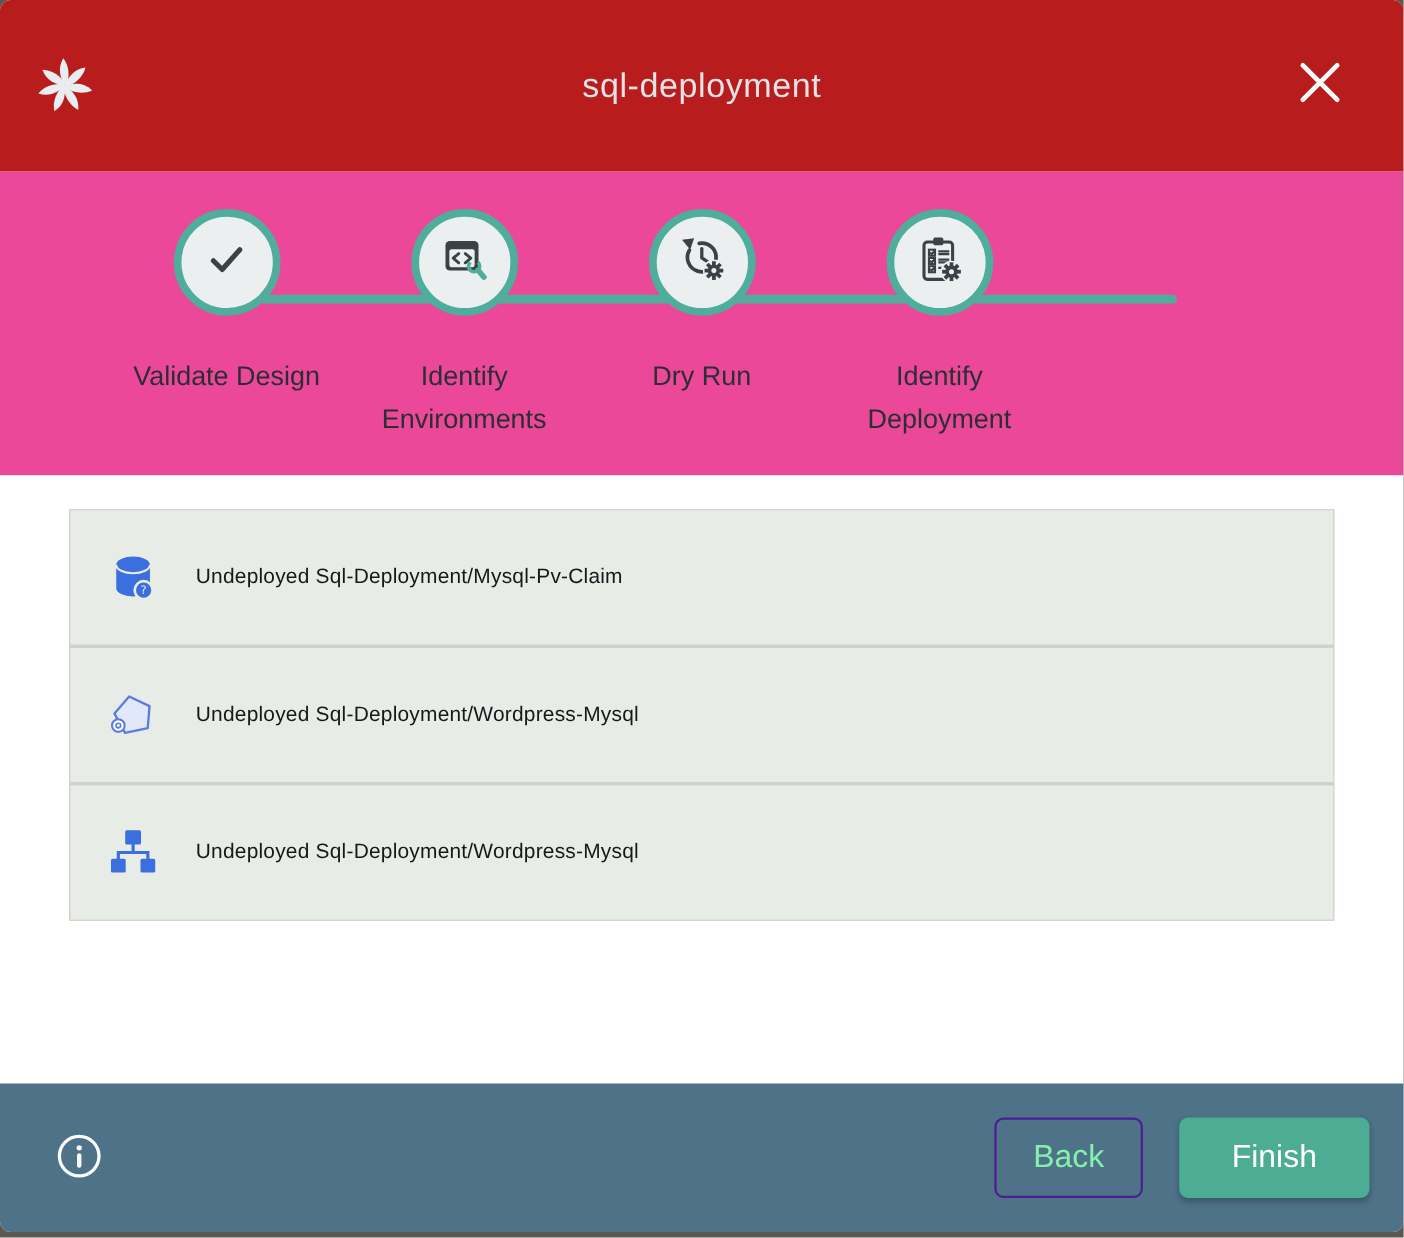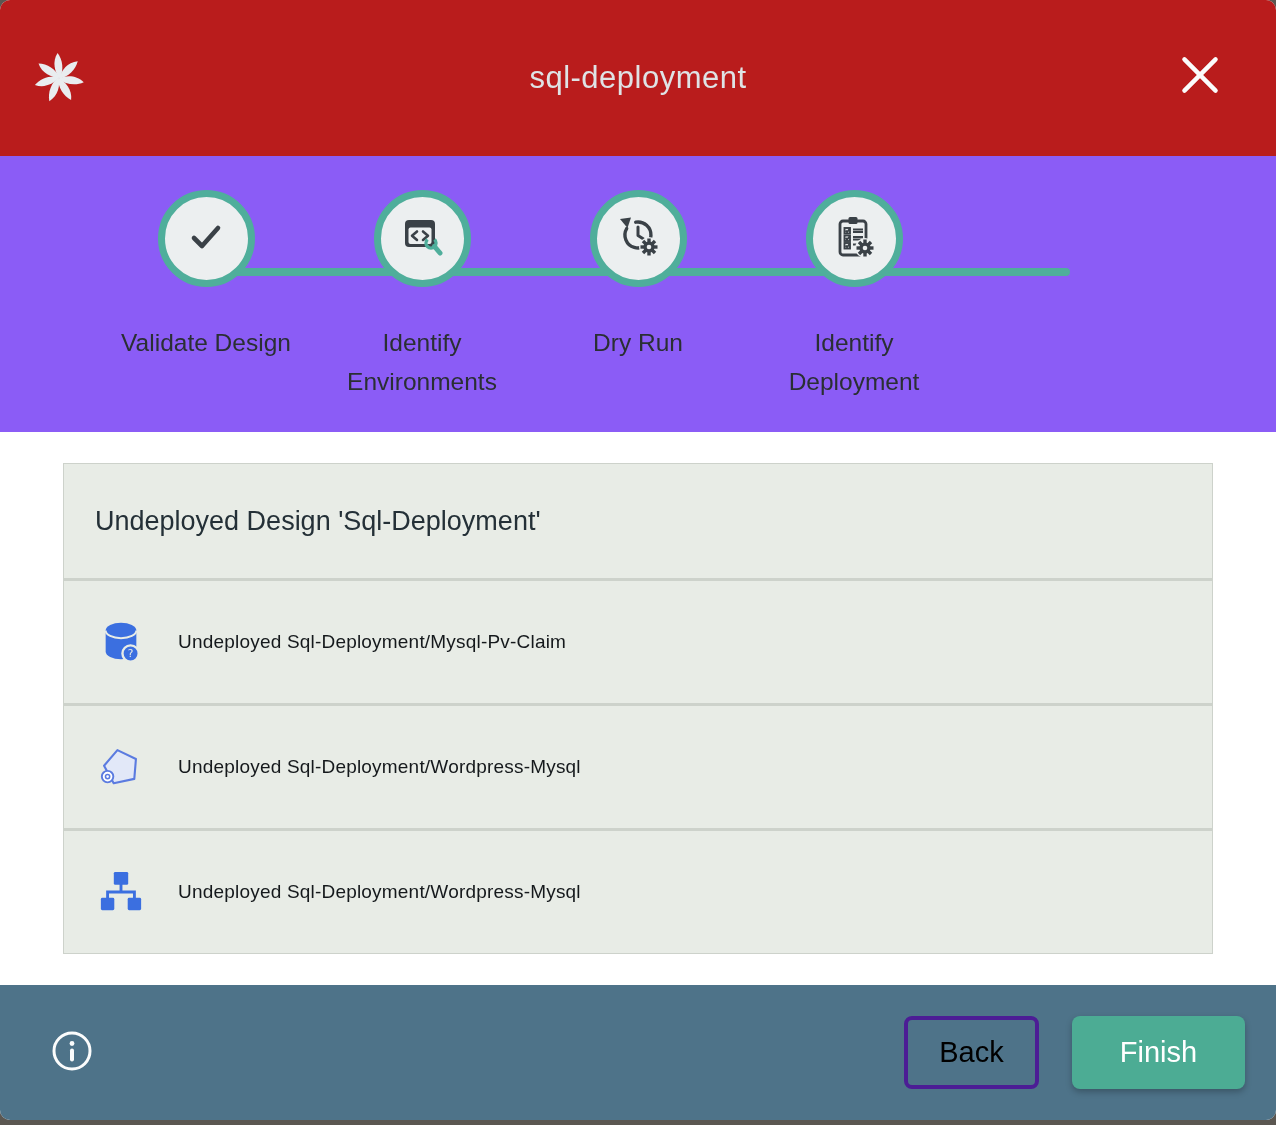--- a/index.html
+++ b/index.html
@@ -28,7 +28,7 @@
   }
 
   
-  .stepper { height:276px; flex:0 0 auto; background:#8b5cf6; position:relative; }
+  .stepper { height:276px; flex:0 0 auto; background:#ec4899; position:relative; }
   .connector {
     position:absolute; left:206px; top:112px; width:864px; height:8px;
     background:#4FAE9B; border-radius:4px;

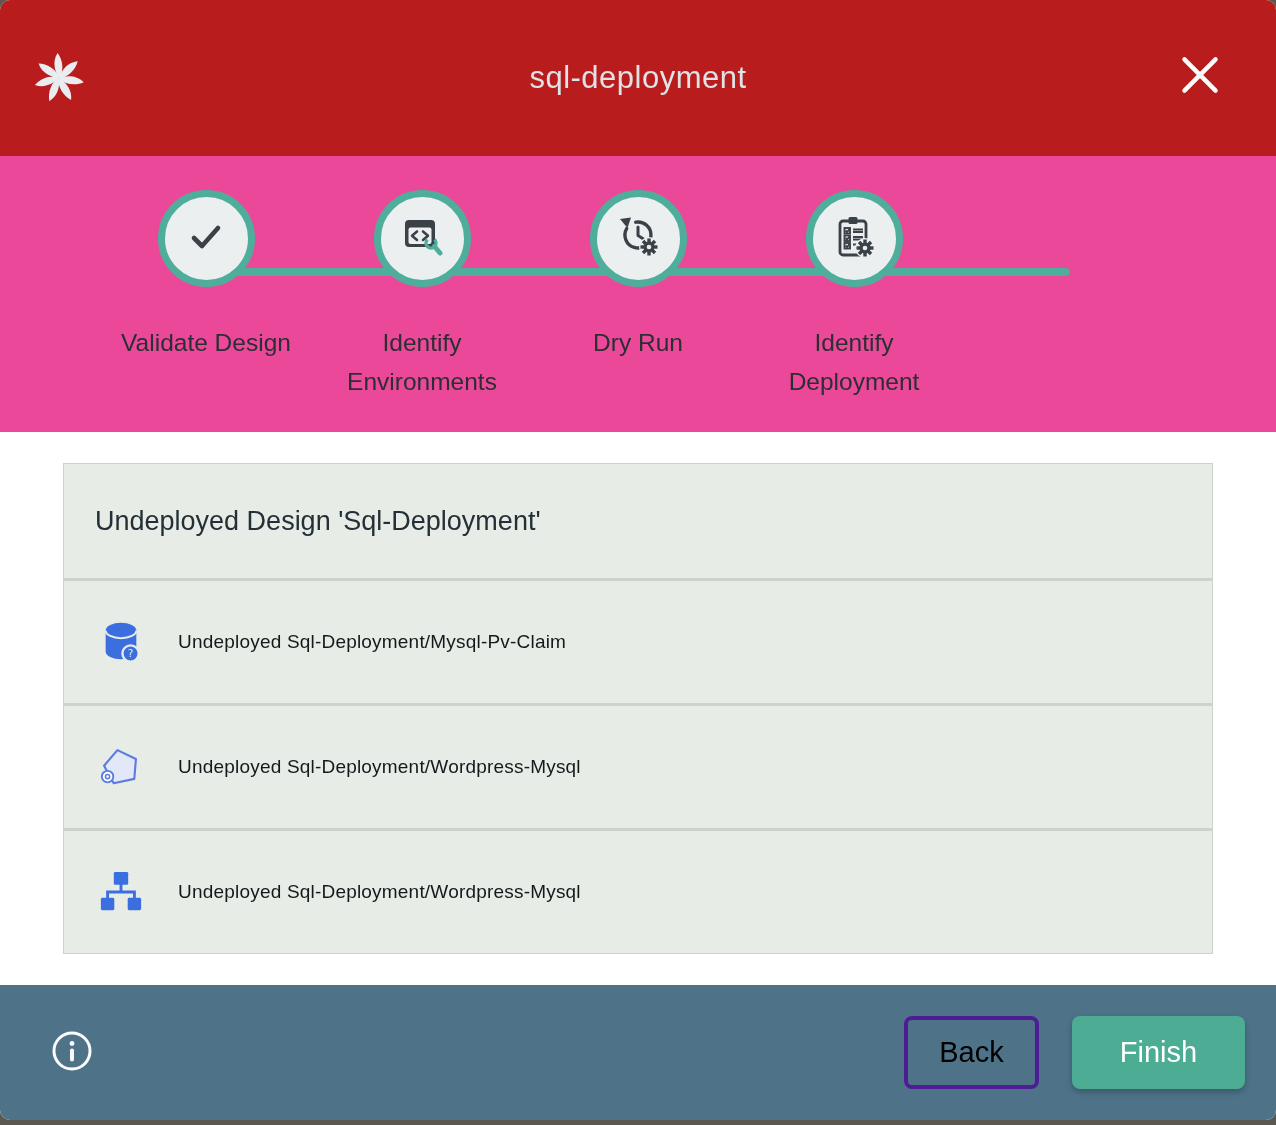--- a/index.html
+++ b/index.html
@@ -206,9 +206,6 @@
   <main class="content">
     <div class="status-card">
 
-      <div class="card-header">
-        <span>Undeployed Design 'Sql-Deployment'</span>
-      </div>
 
       <div class="status-row">
         <span class="row-icon">

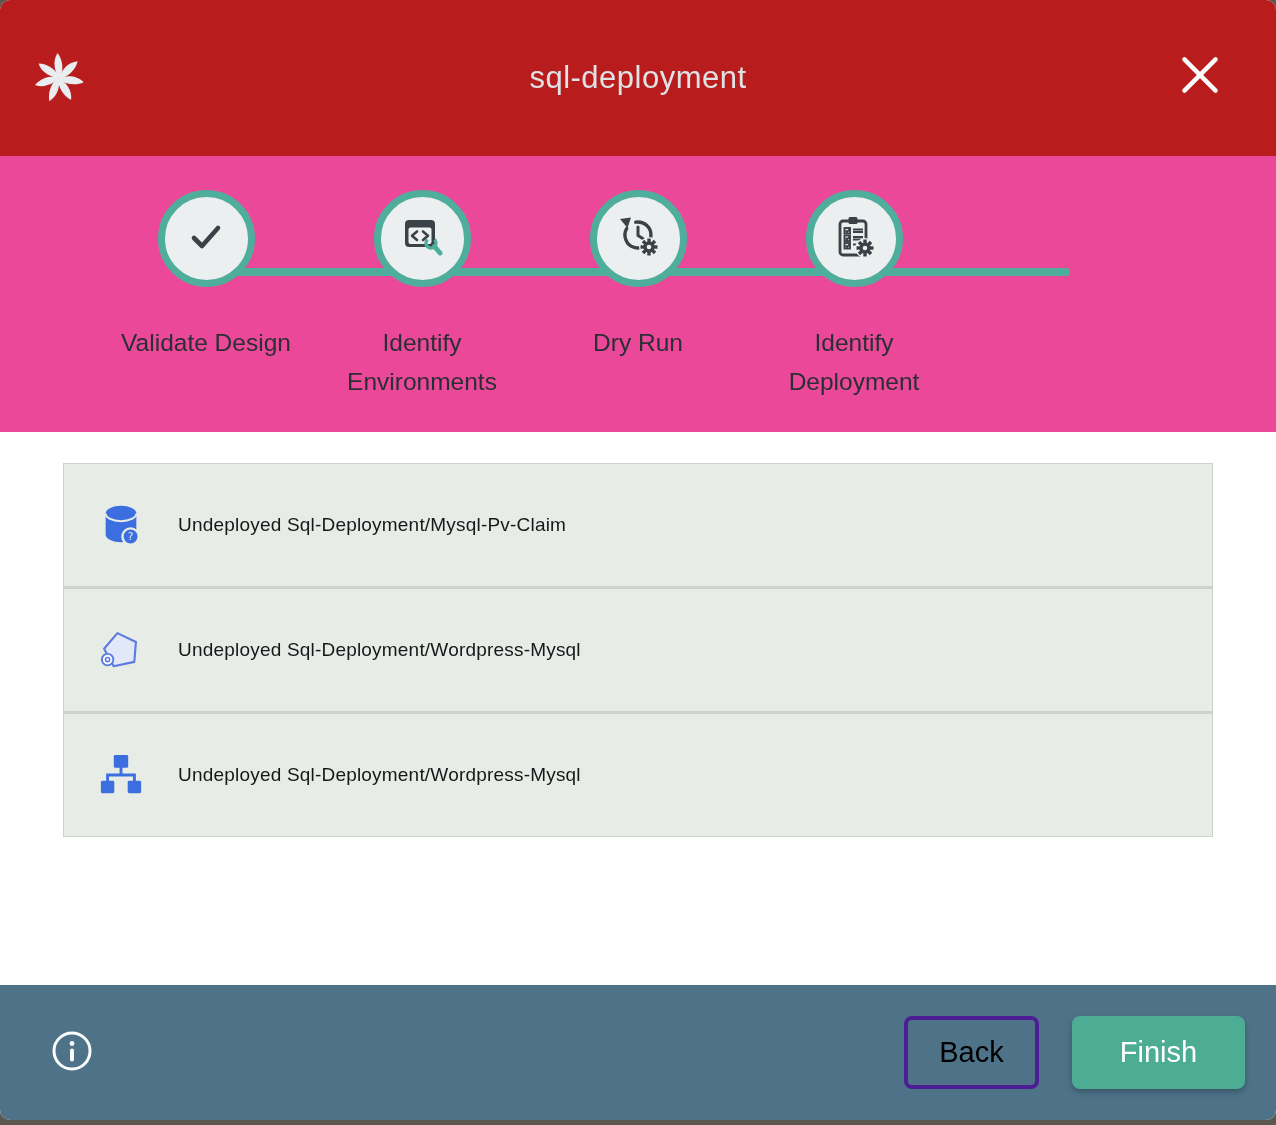--- a/index.html
+++ b/index.html
@@ -79,7 +79,7 @@
     display:flex; align-items:center; justify-content:center;
   }
   .btn-back {
-    width:135px; background:transparent; border:4px solid #4c1d95; color:#000000;
+    width:135px; background:transparent; border:2px solid #4c1d95; color:#86efac;
     margin-right:33px;
   }
   .btn-finish {

